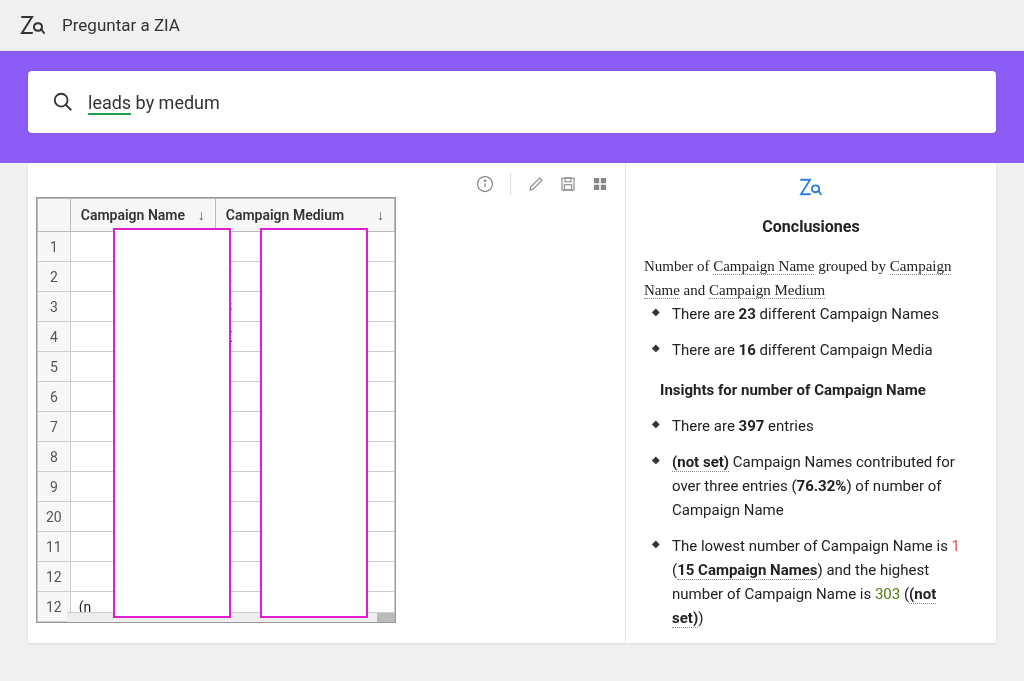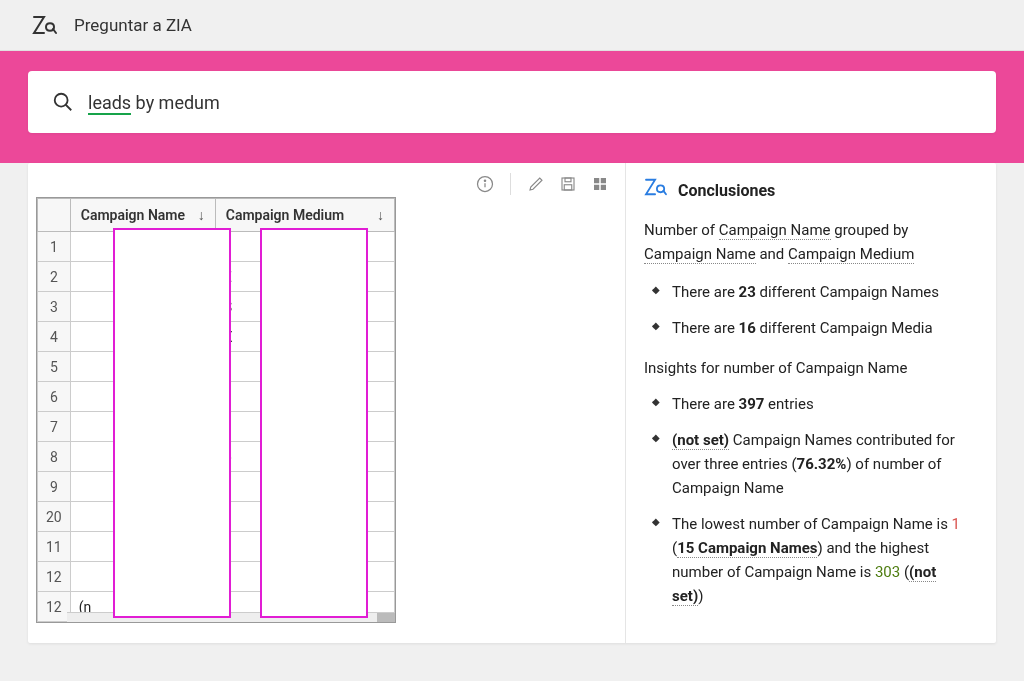--- a/index.html
+++ b/index.html
@@ -15,7 +15,7 @@
     display: flex;
     align-items: center;
     gap: 16px;
-    padding: 14px 32px;
+    padding: 14px 20px;
     background: #f0f0f0;
     border-bottom: 1px solid #e0e0e0;
   }

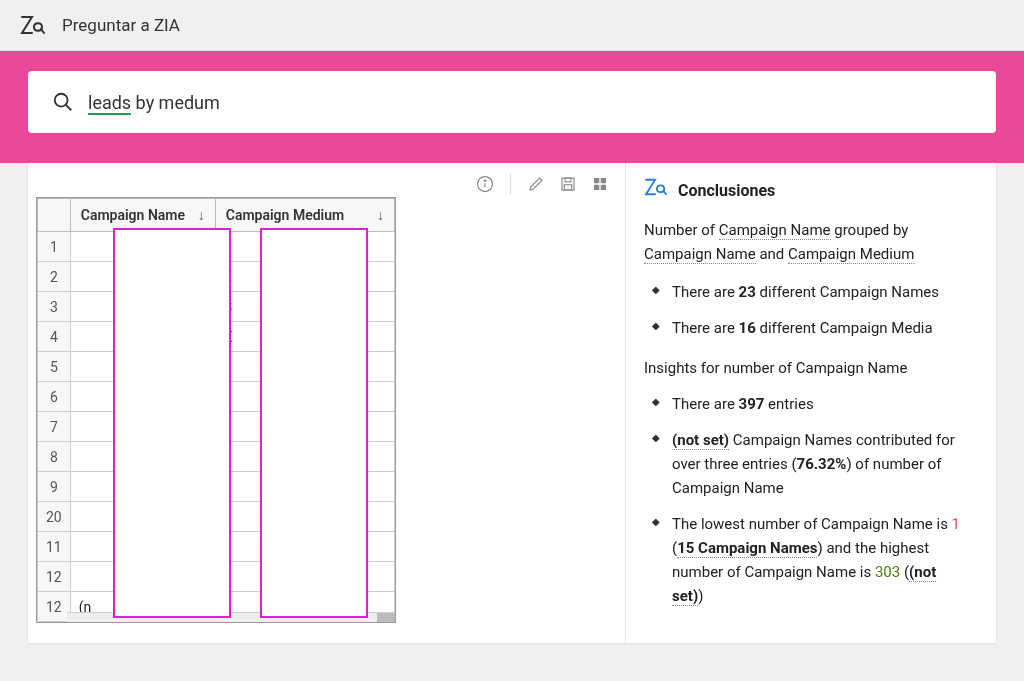--- a/index.html
+++ b/index.html
@@ -30,7 +30,7 @@
   }
   .search-wrap {
     padding: 20px 28px 30px;
-    background: #ec4899;
+    background: #8b5cf6;
   }
   .search-box {
     background: #fff;

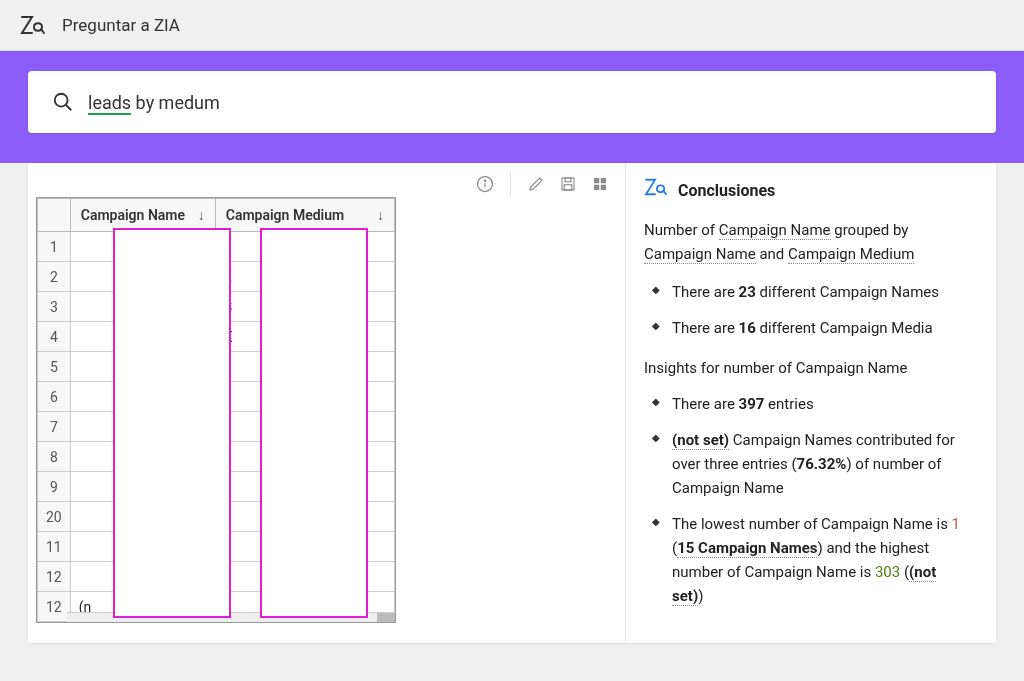--- a/index.html
+++ b/index.html
@@ -177,6 +177,7 @@
     align-items: center;
     gap: 10px;
     margin-bottom: 14px;
+    flex-direction: column;
   }
   .concl-title {
     font-weight: 700;

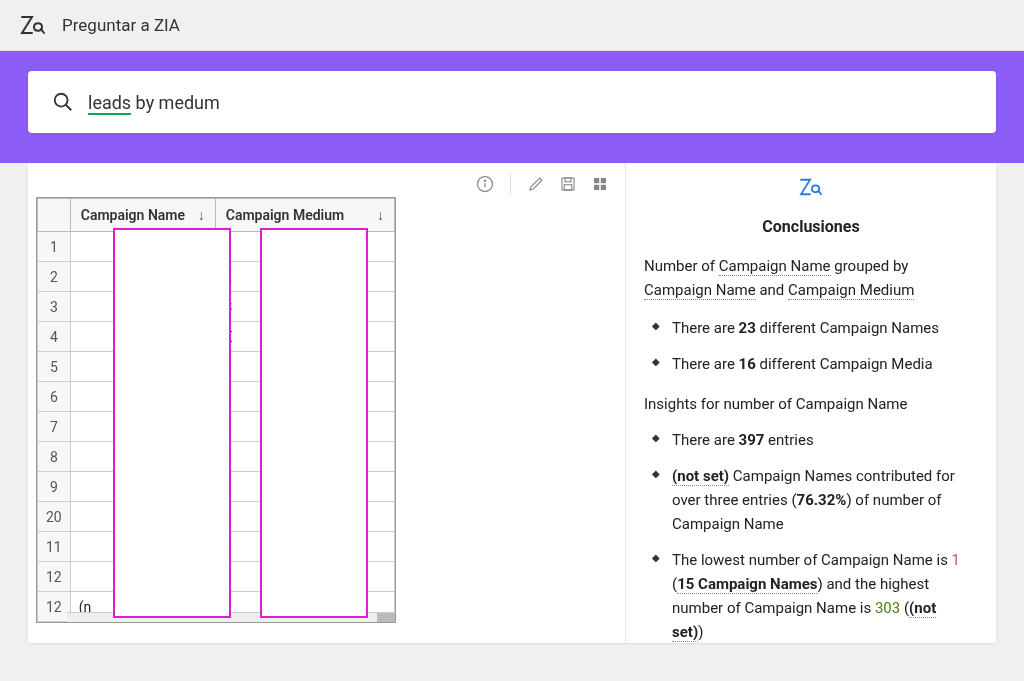--- a/index.html
+++ b/index.html
@@ -184,7 +184,7 @@
     font-size: 16px;
   }
   .intro {
-    margin-bottom: 14px;
+    font-family: Liberation Serif, serif;
   }
   .dotted {
     border-bottom: 1px dotted #888;

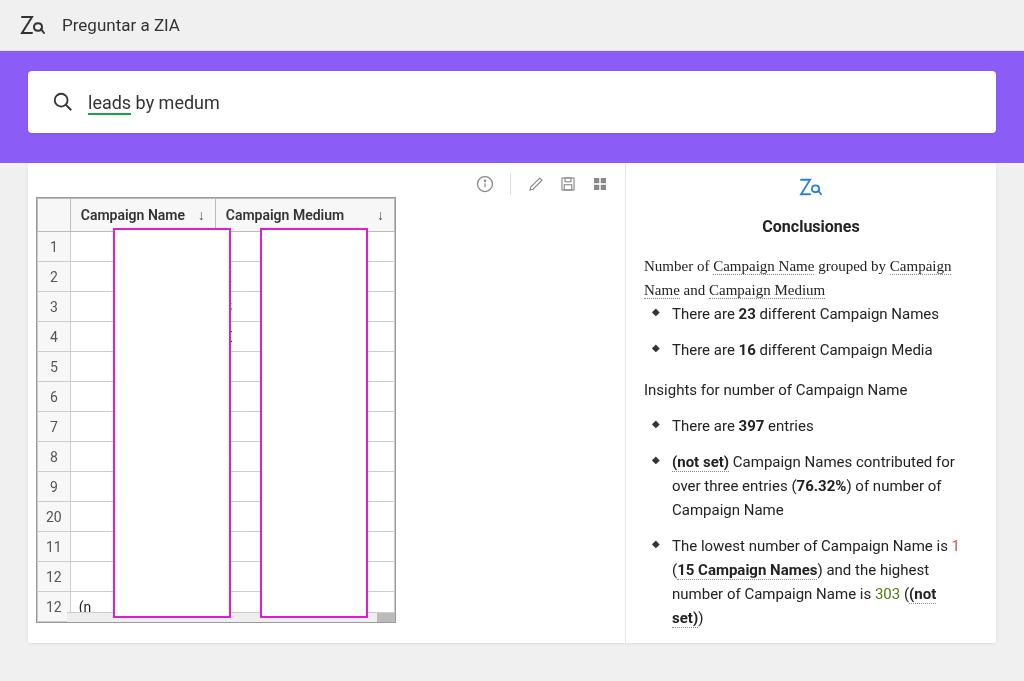--- a/index.html
+++ b/index.html
@@ -208,8 +208,9 @@
     color: #333;
   }
   .insights-h {
-    font-weight: 400;
+    font-weight: 700;
     margin-bottom: 12px;
+    margin-left: 16px;
   }
   strong { font-weight: 700; }
   .num-red { color: #d9534f; }

